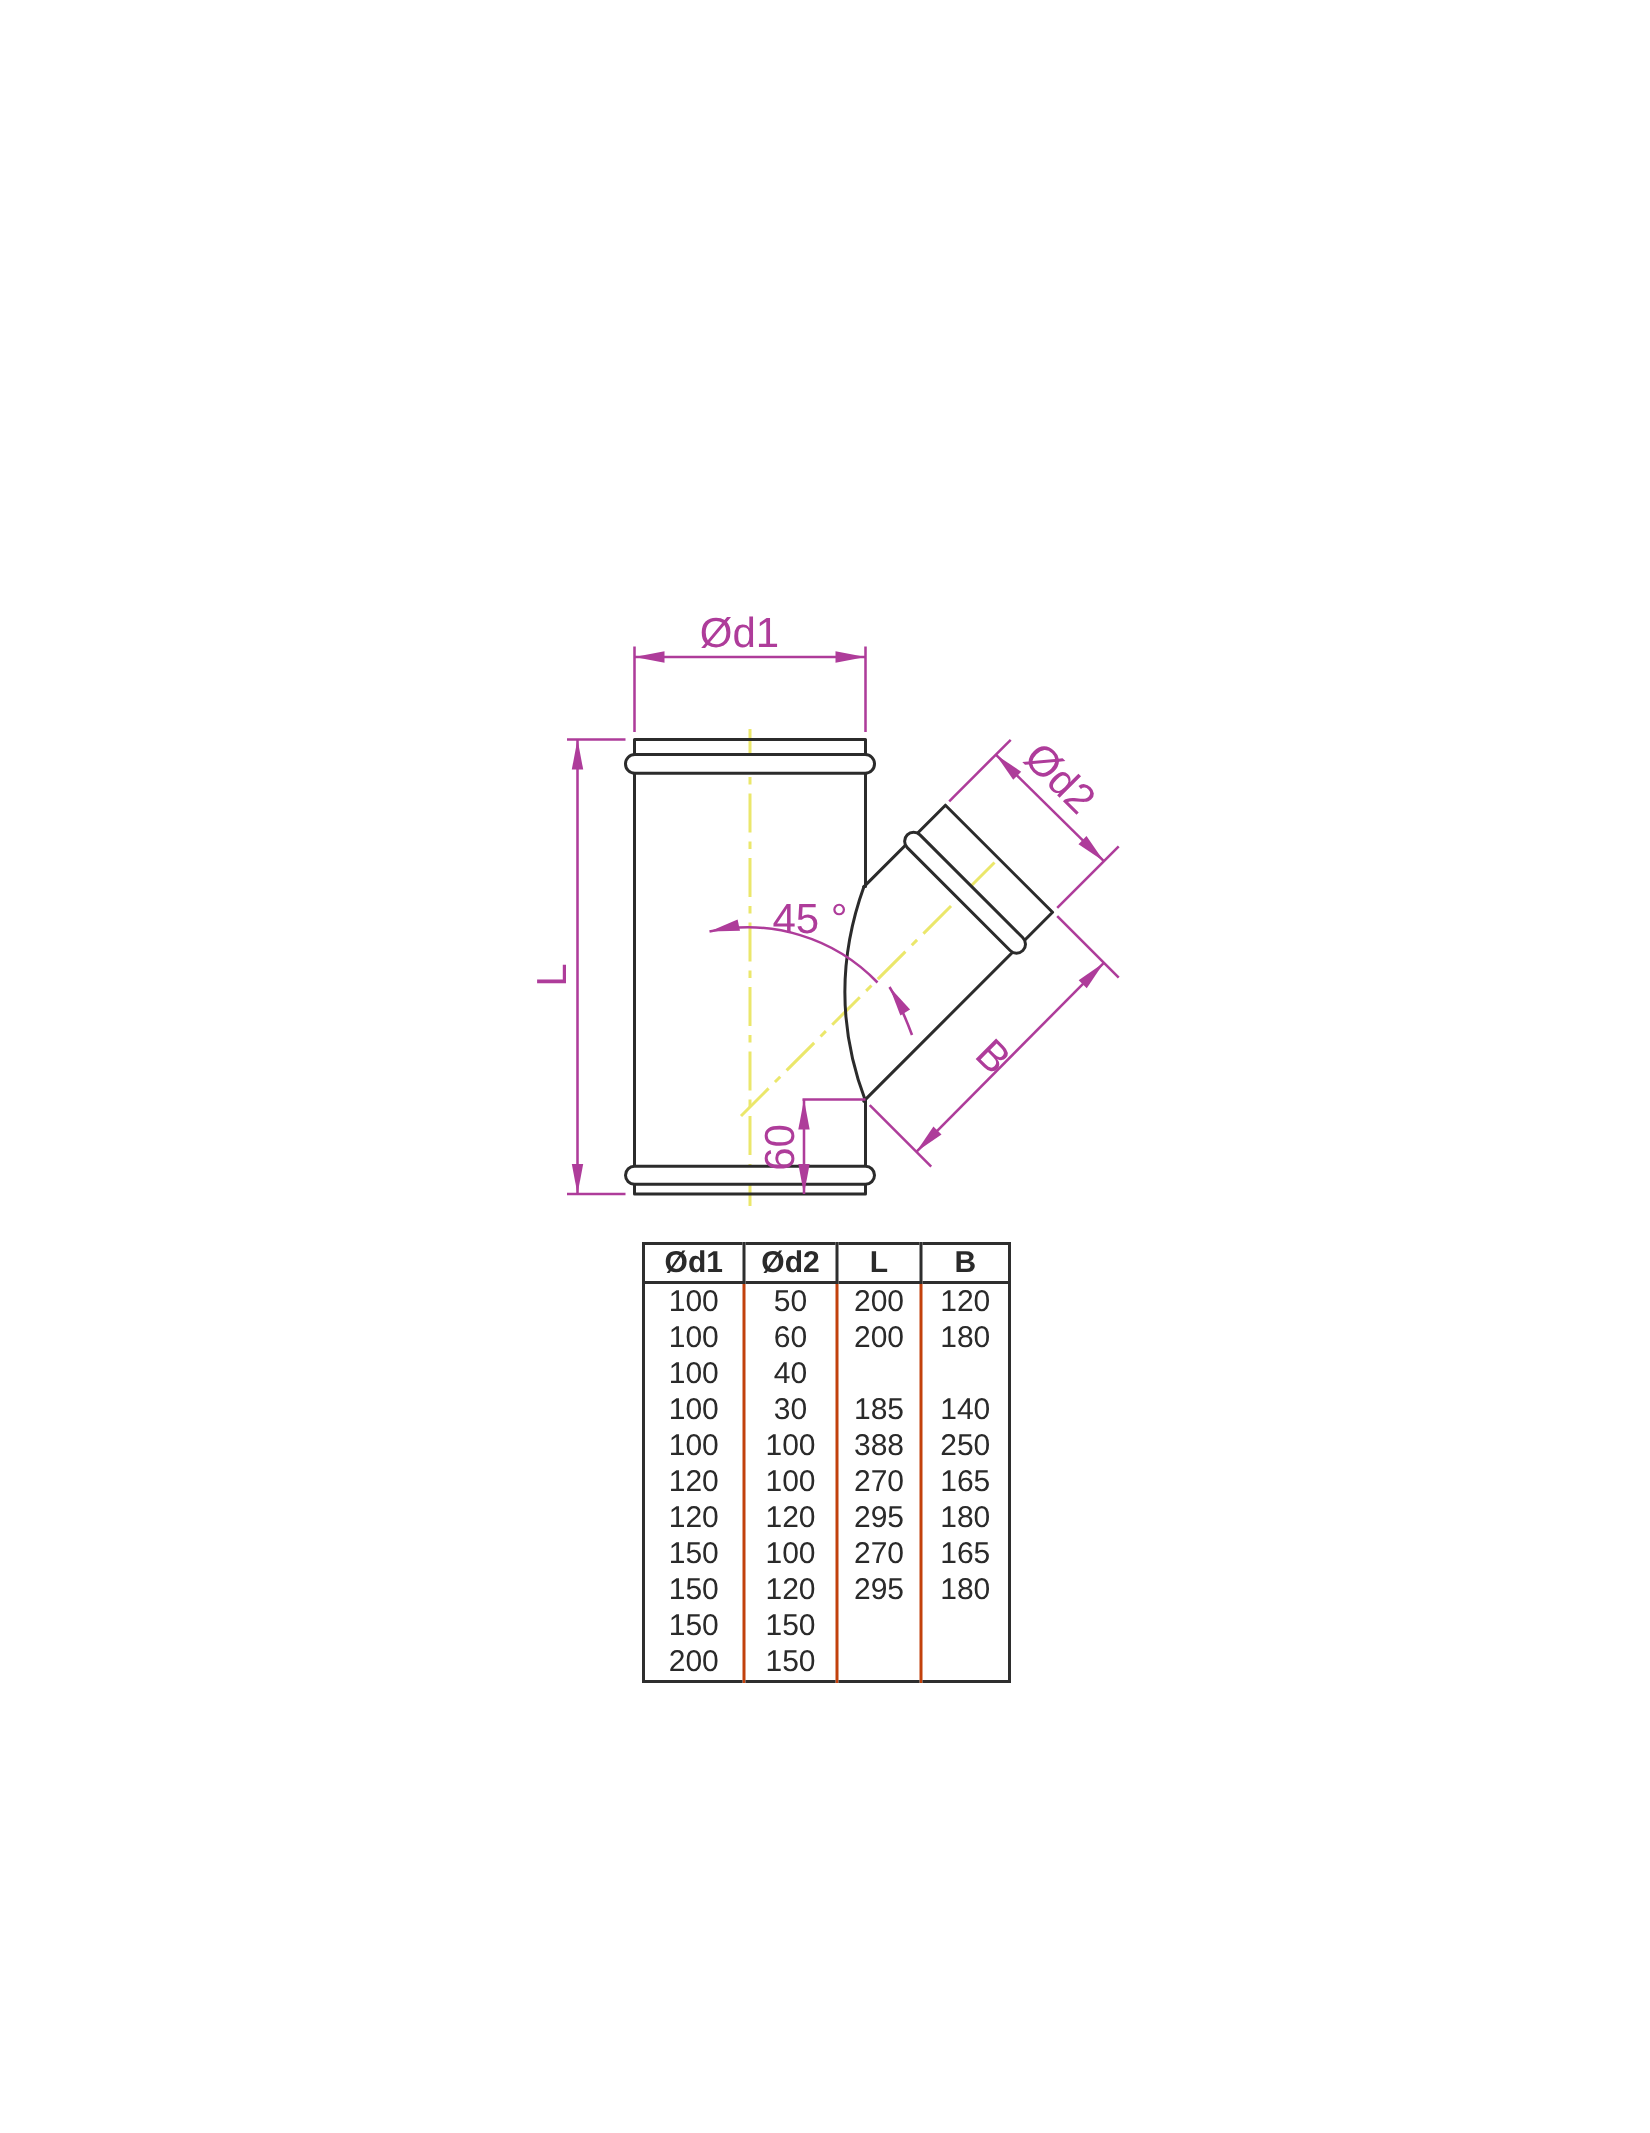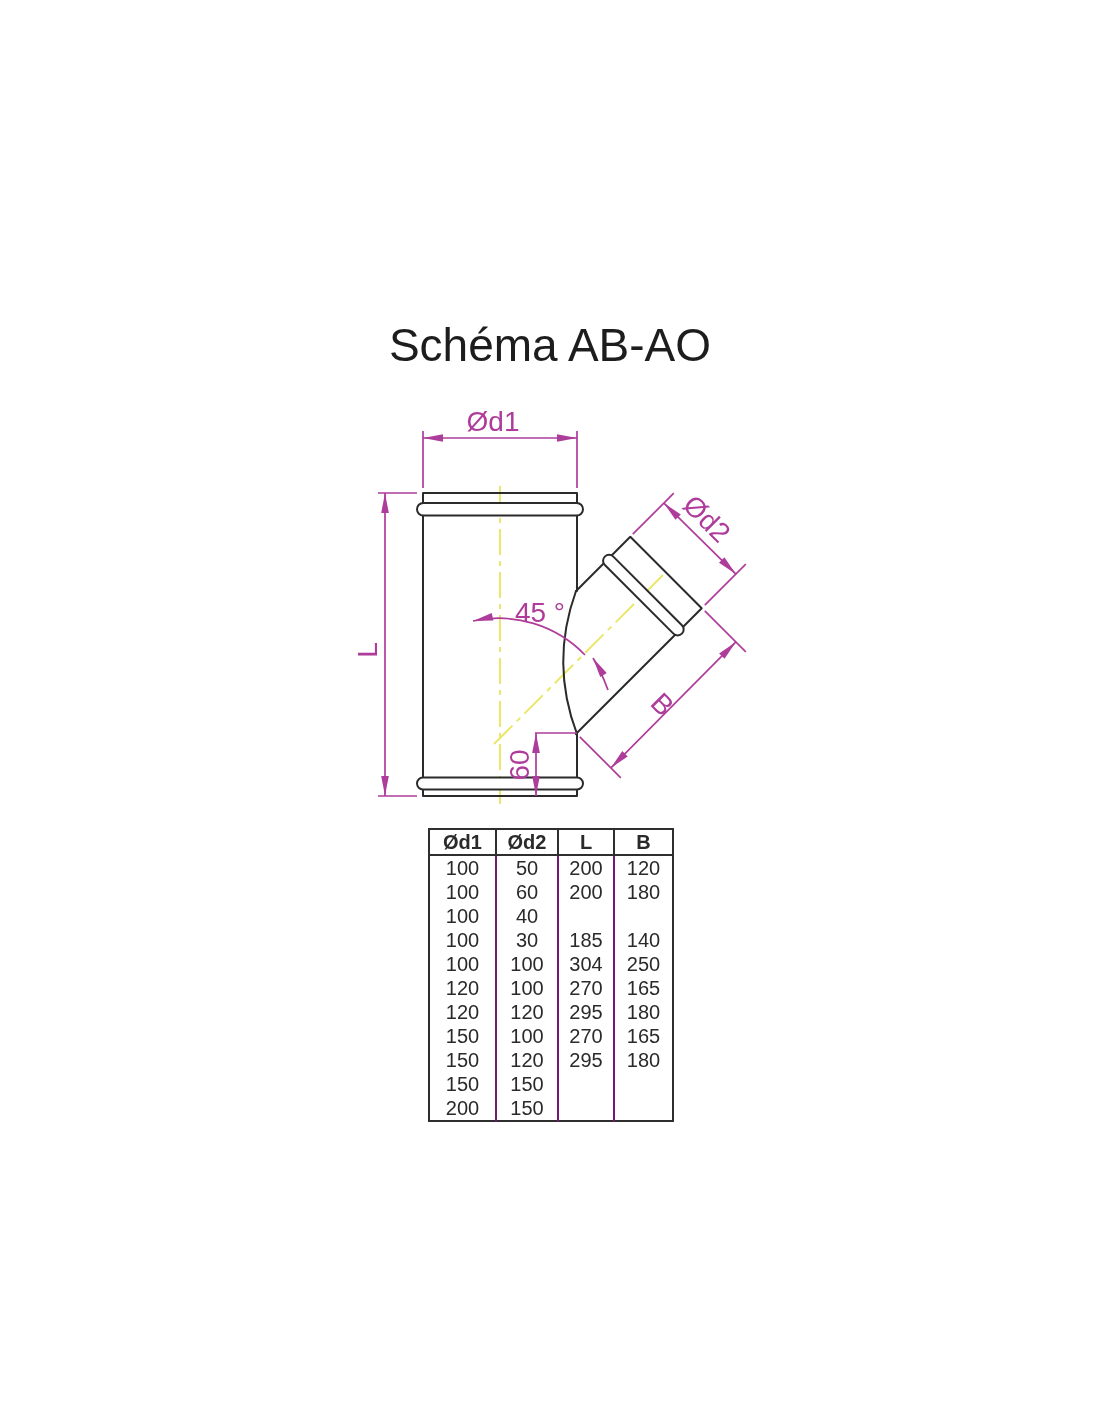--- a/index.html
+++ b/index.html
@@ -43,7 +43,6 @@
 
 <div class="page">
 
-  <div class="title">Schéma AB-AO</div>
 
   <svg class="drawing" width="1100" height="1422" viewBox="0 0 1100 1422">
     <defs>

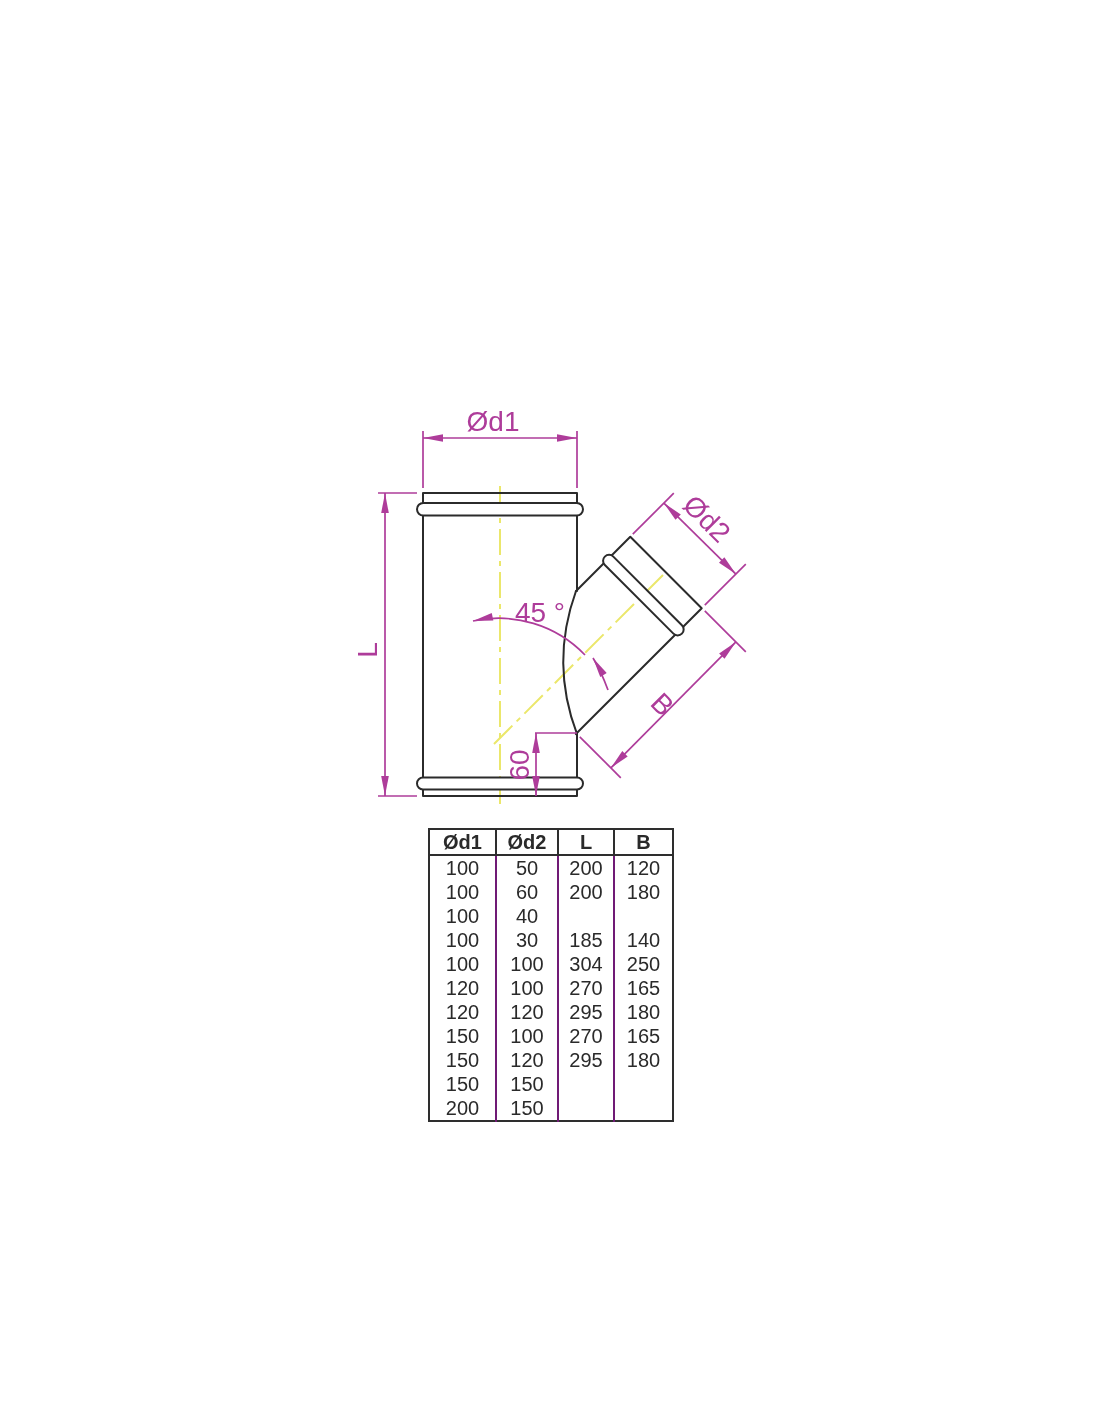--- a/index.html
+++ b/index.html
@@ -34,7 +34,7 @@
   table.dims td {
     font-size:20px; font-weight:normal; text-align:center;
     height:24px; padding:0 2px; line-height:1;
-    border-left:2px solid #701a75;
+    border-left:2px solid #c2410c;
   }
   table.dims th:first-child, table.dims td:first-child { border-left:none; }
 </style>

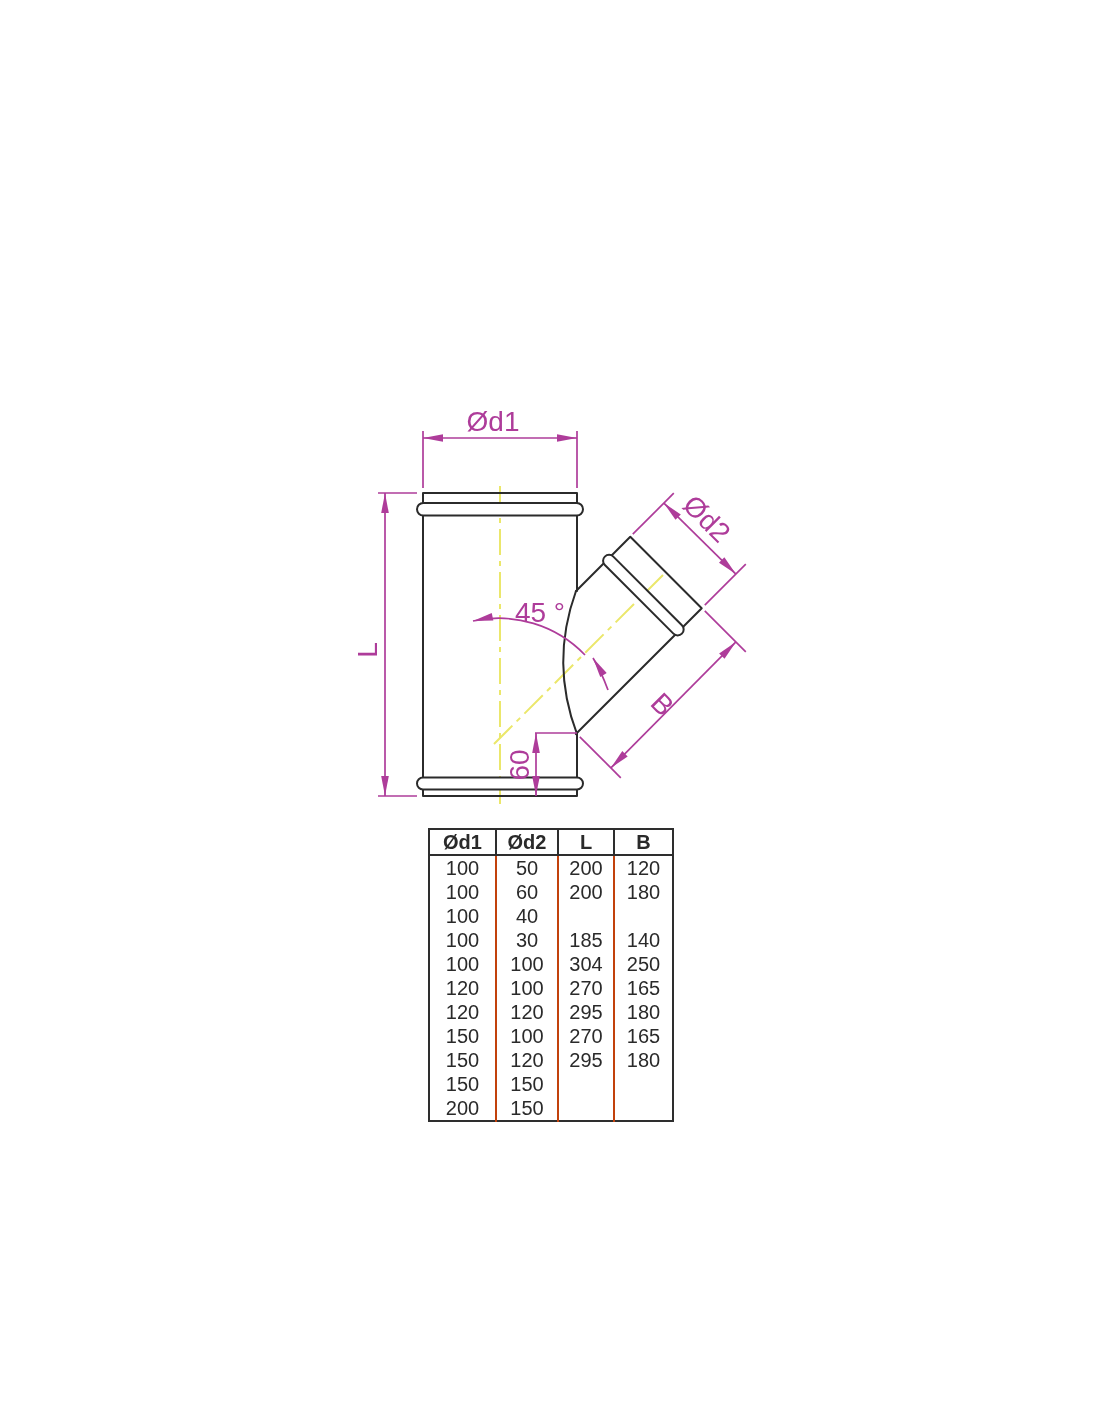--- a/index.html
+++ b/index.html
@@ -156,7 +156,7 @@
         <tr>
           <td>100</td>
           <td>100</td>
-          <td>304</td>
+          <td>388</td>
           <td>250</td>
         </tr>
         <tr>

